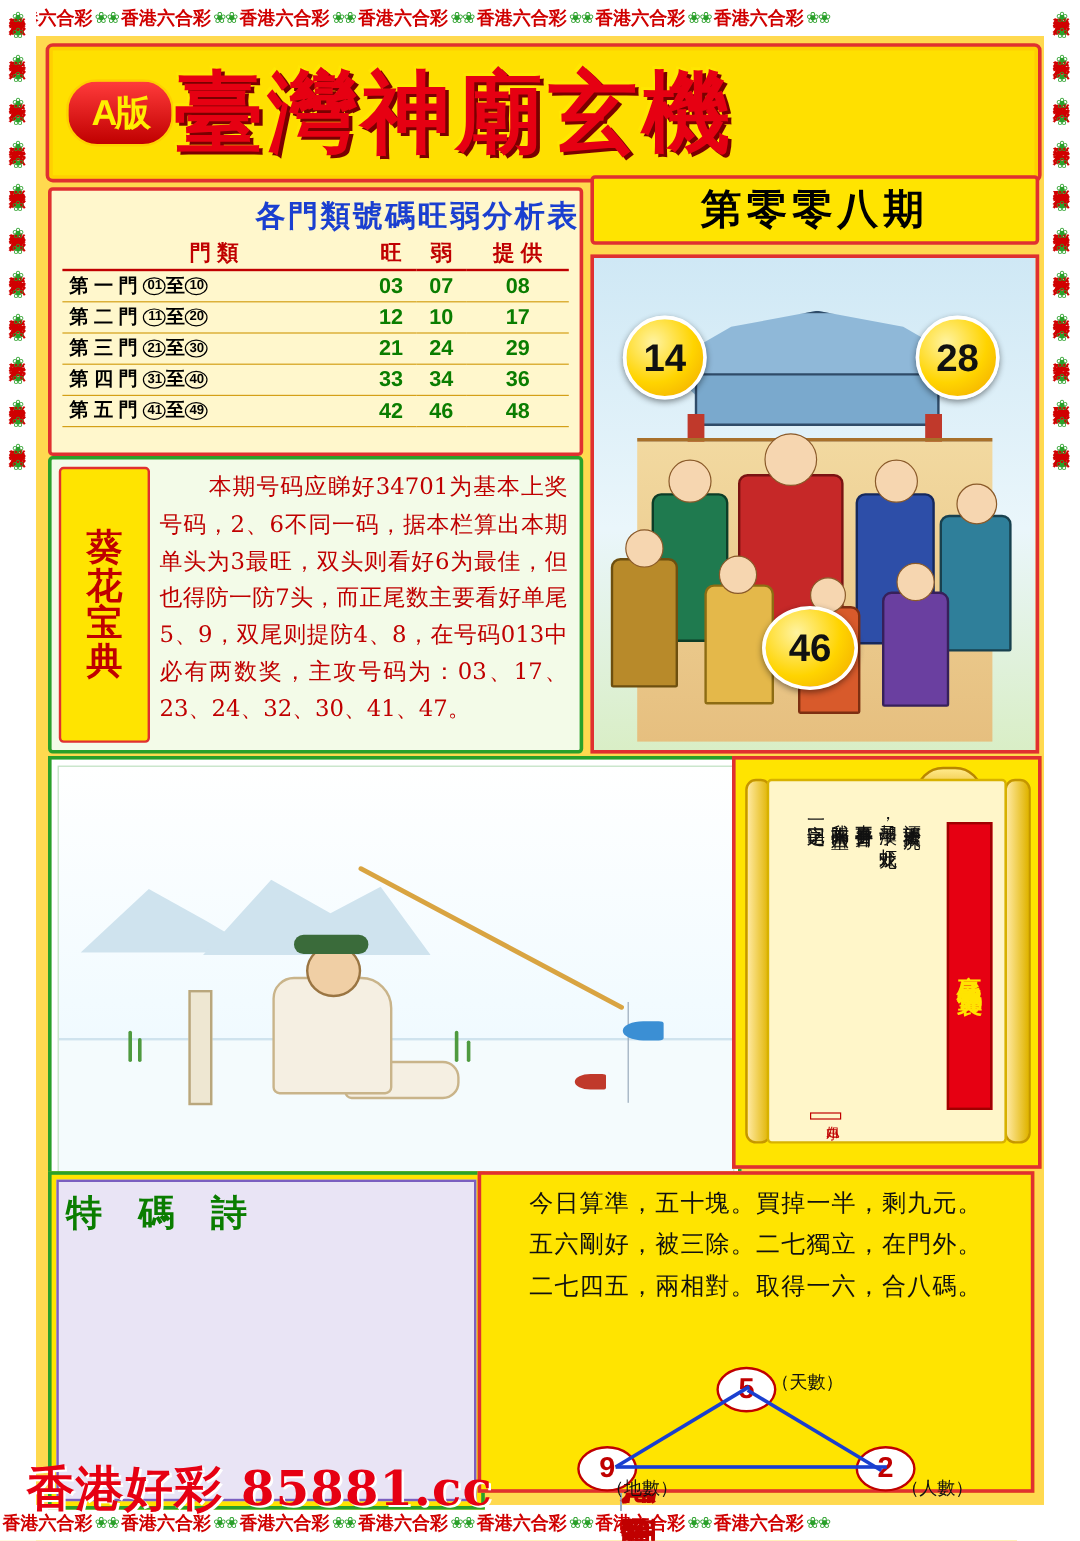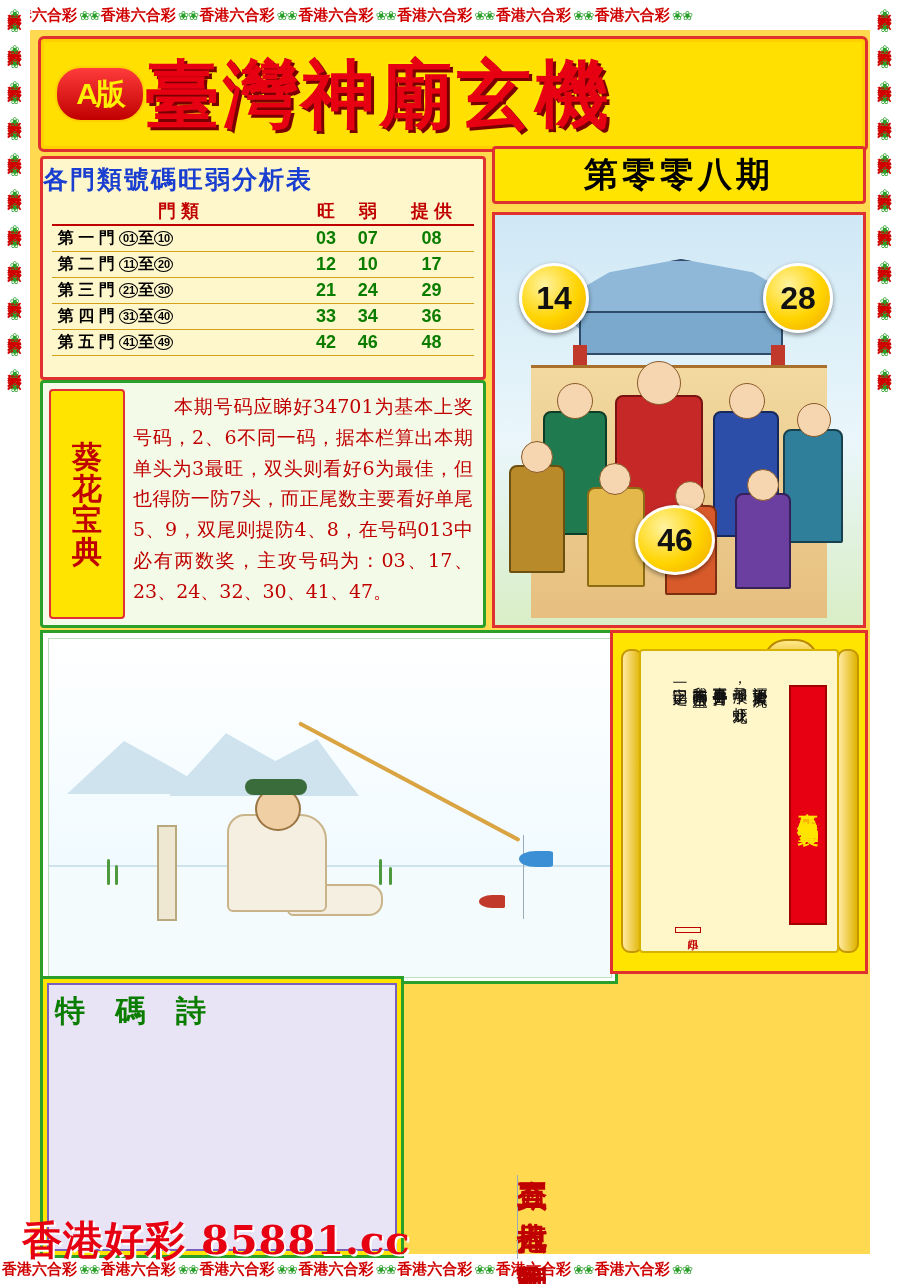--- a/index.html
+++ b/index.html
@@ -64,7 +64,7 @@
     background:#fff7cc;border:3px solid #e03030;border-radius:4px;
   }
   .analysis h2{
-    margin:4px 0 2px;text-align:left;font-size:25px;color:#1a3fd0;font-weight:bold;
+    margin:4px 0 2px;text-align:right;font-size:25px;color:#1a3fd0;font-weight:bold;
     font-family:"DejaVu Serif","Liberation Serif",serif;letter-spacing:2px;
   }
   table.an{width:96%;margin:0 auto;border-collapse:collapse;font-size:17px;}

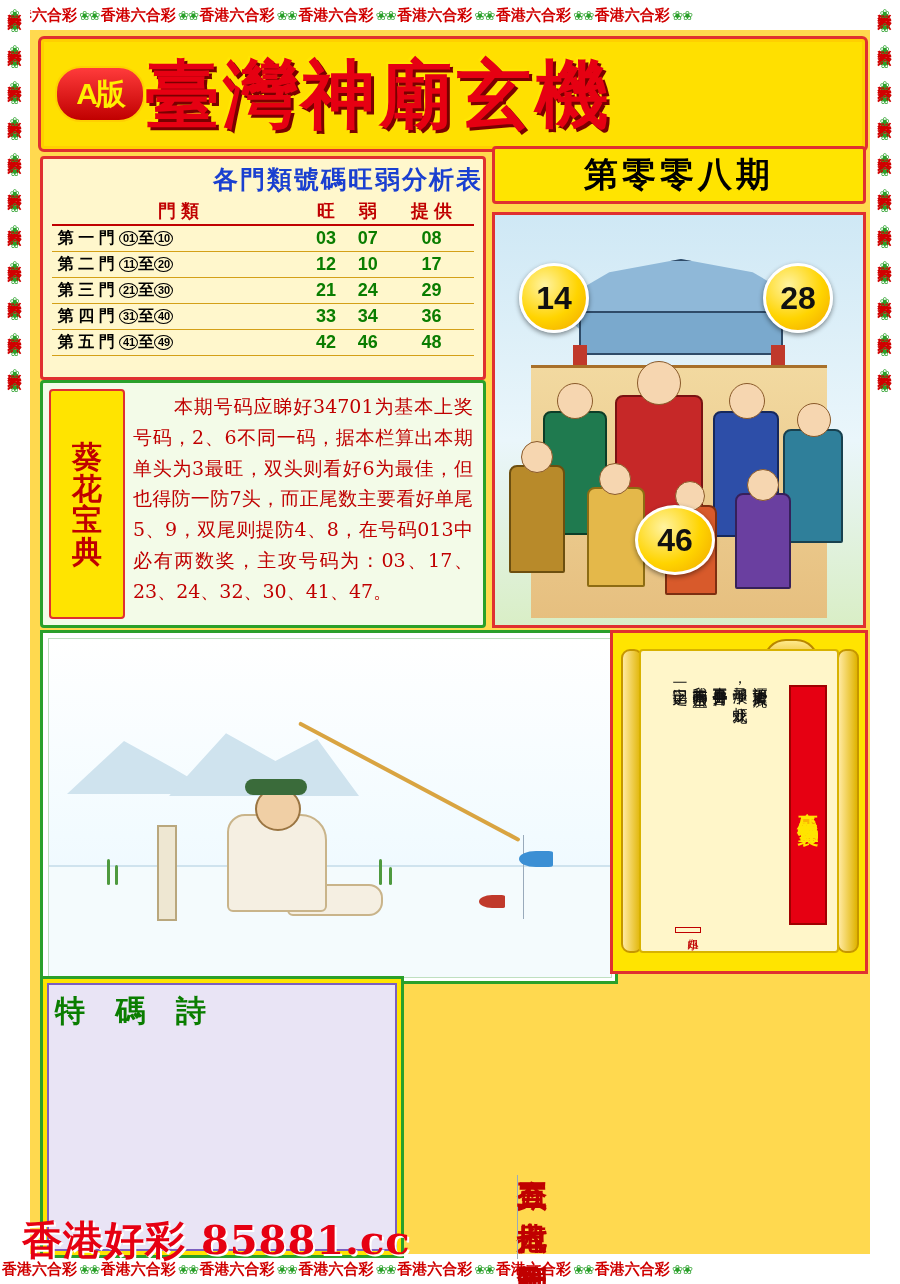--- a/index.html
+++ b/index.html
@@ -520,6 +520,26 @@
       </div>
     </div>
 
+    <div class="rb">
+      <div id="rbLines">
+          <div class="vs">今日算準，五十塊。買掉一半，剩九元。</div>
+          <div class="vs">五六剛好，被三除。二七獨立，在門外。</div>
+          <div class="vs">二七四五，兩相對。取得一六，合八碼。</div>
+        </div>
+
+      <div class="node" style="left:196px;top:160px;">5</div>
+      <div class="nlabel" style="left:242px;top:164px;">（天數）</div>
+
+      <div class="node" style="left:80px;top:226px;">9</div>
+      <div class="nlabel" style="left:104px;top:252px;">（地數）</div>
+
+      <div class="node" style="left:312px;top:226px;">2</div>
+      <div class="nlabel" style="left:350px;top:252px;">（人數）</div>
+
+      <div class="tri-line" style="left:112px;top:242px;width:226px;"></div>
+      <div class="tri-line" style="left:112px;top:242px;width:130px;transform:rotate(-31deg);"></div>
+      <div class="tri-line" style="left:222px;top:178px;width:130px;transform:rotate(31deg);"></div>
+    </div>
 
   </div>
 

